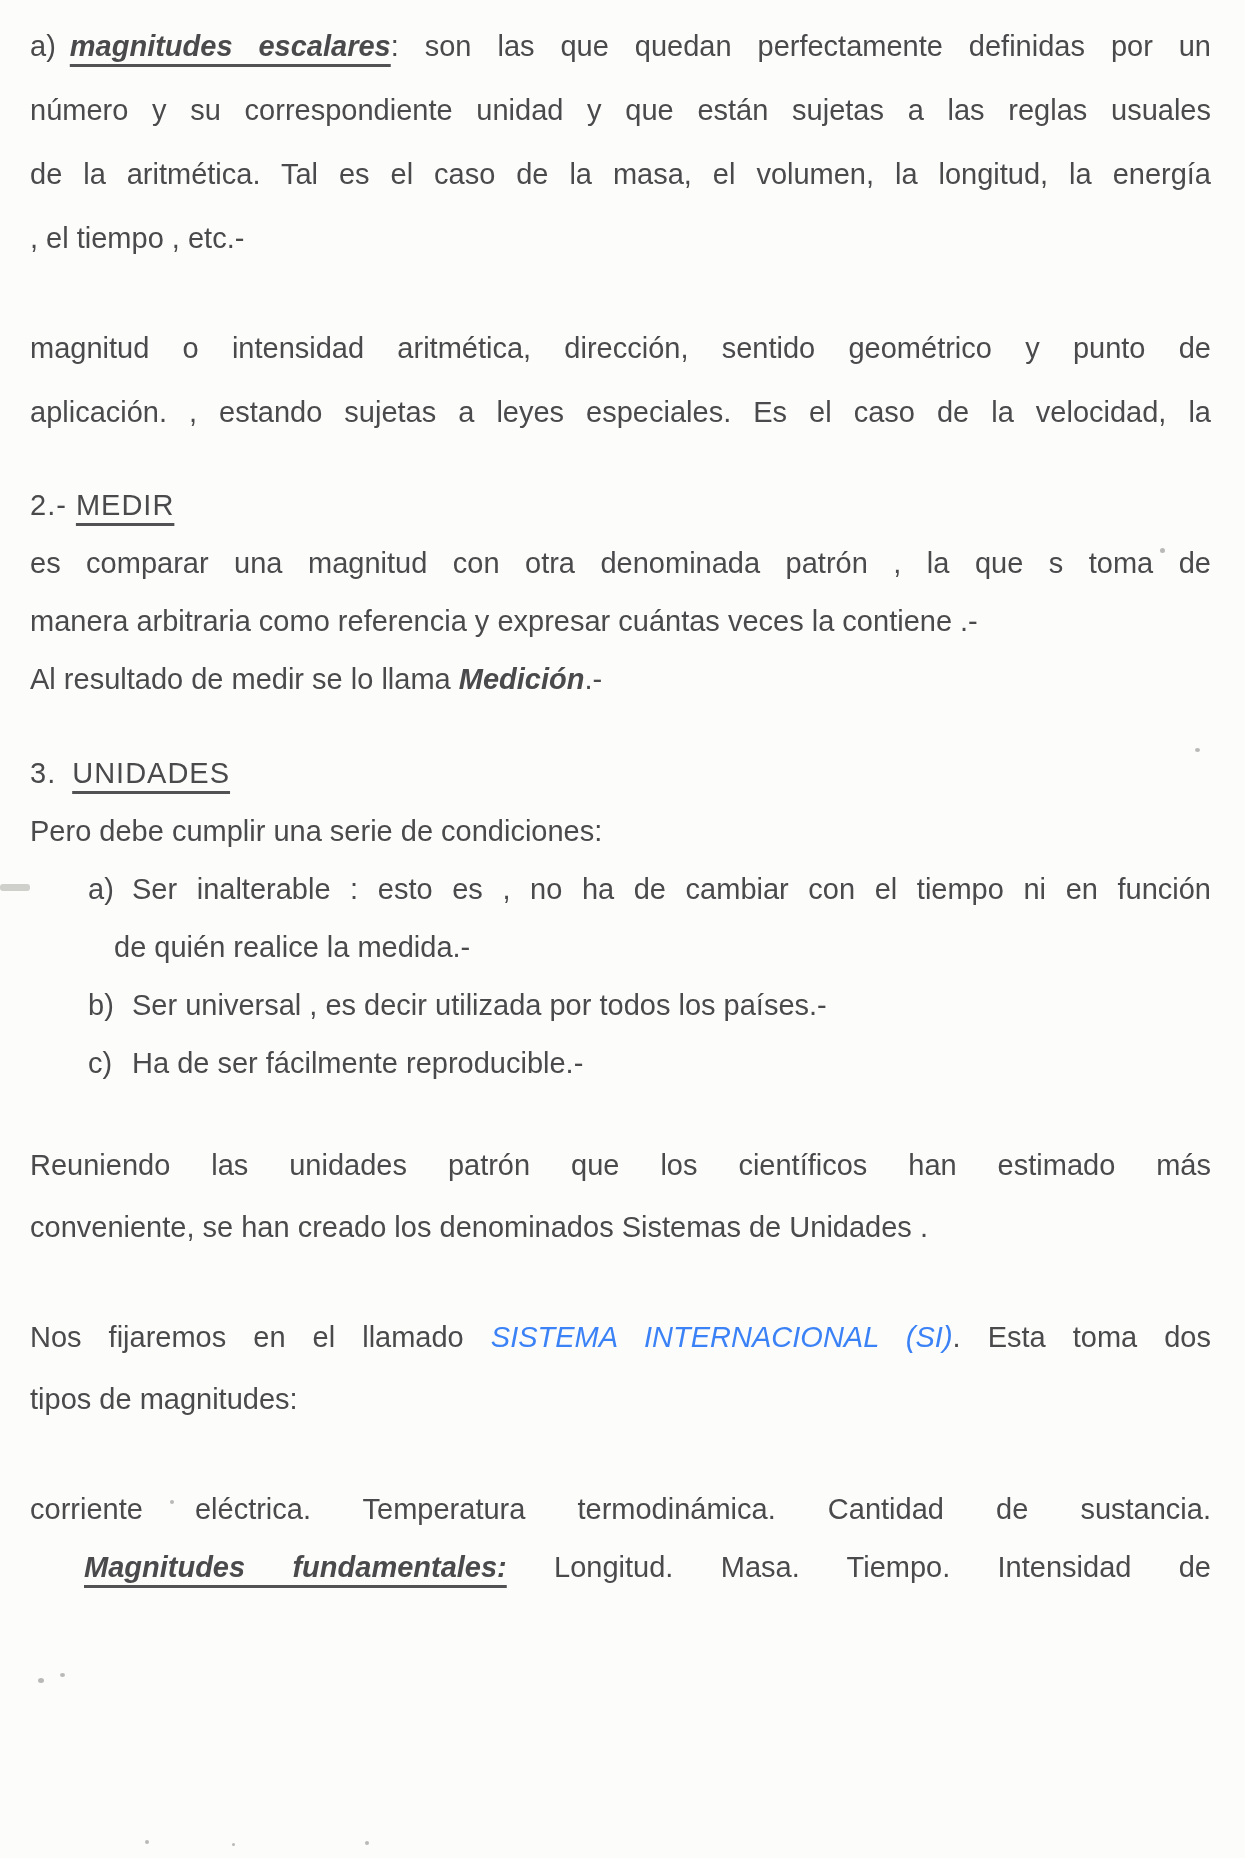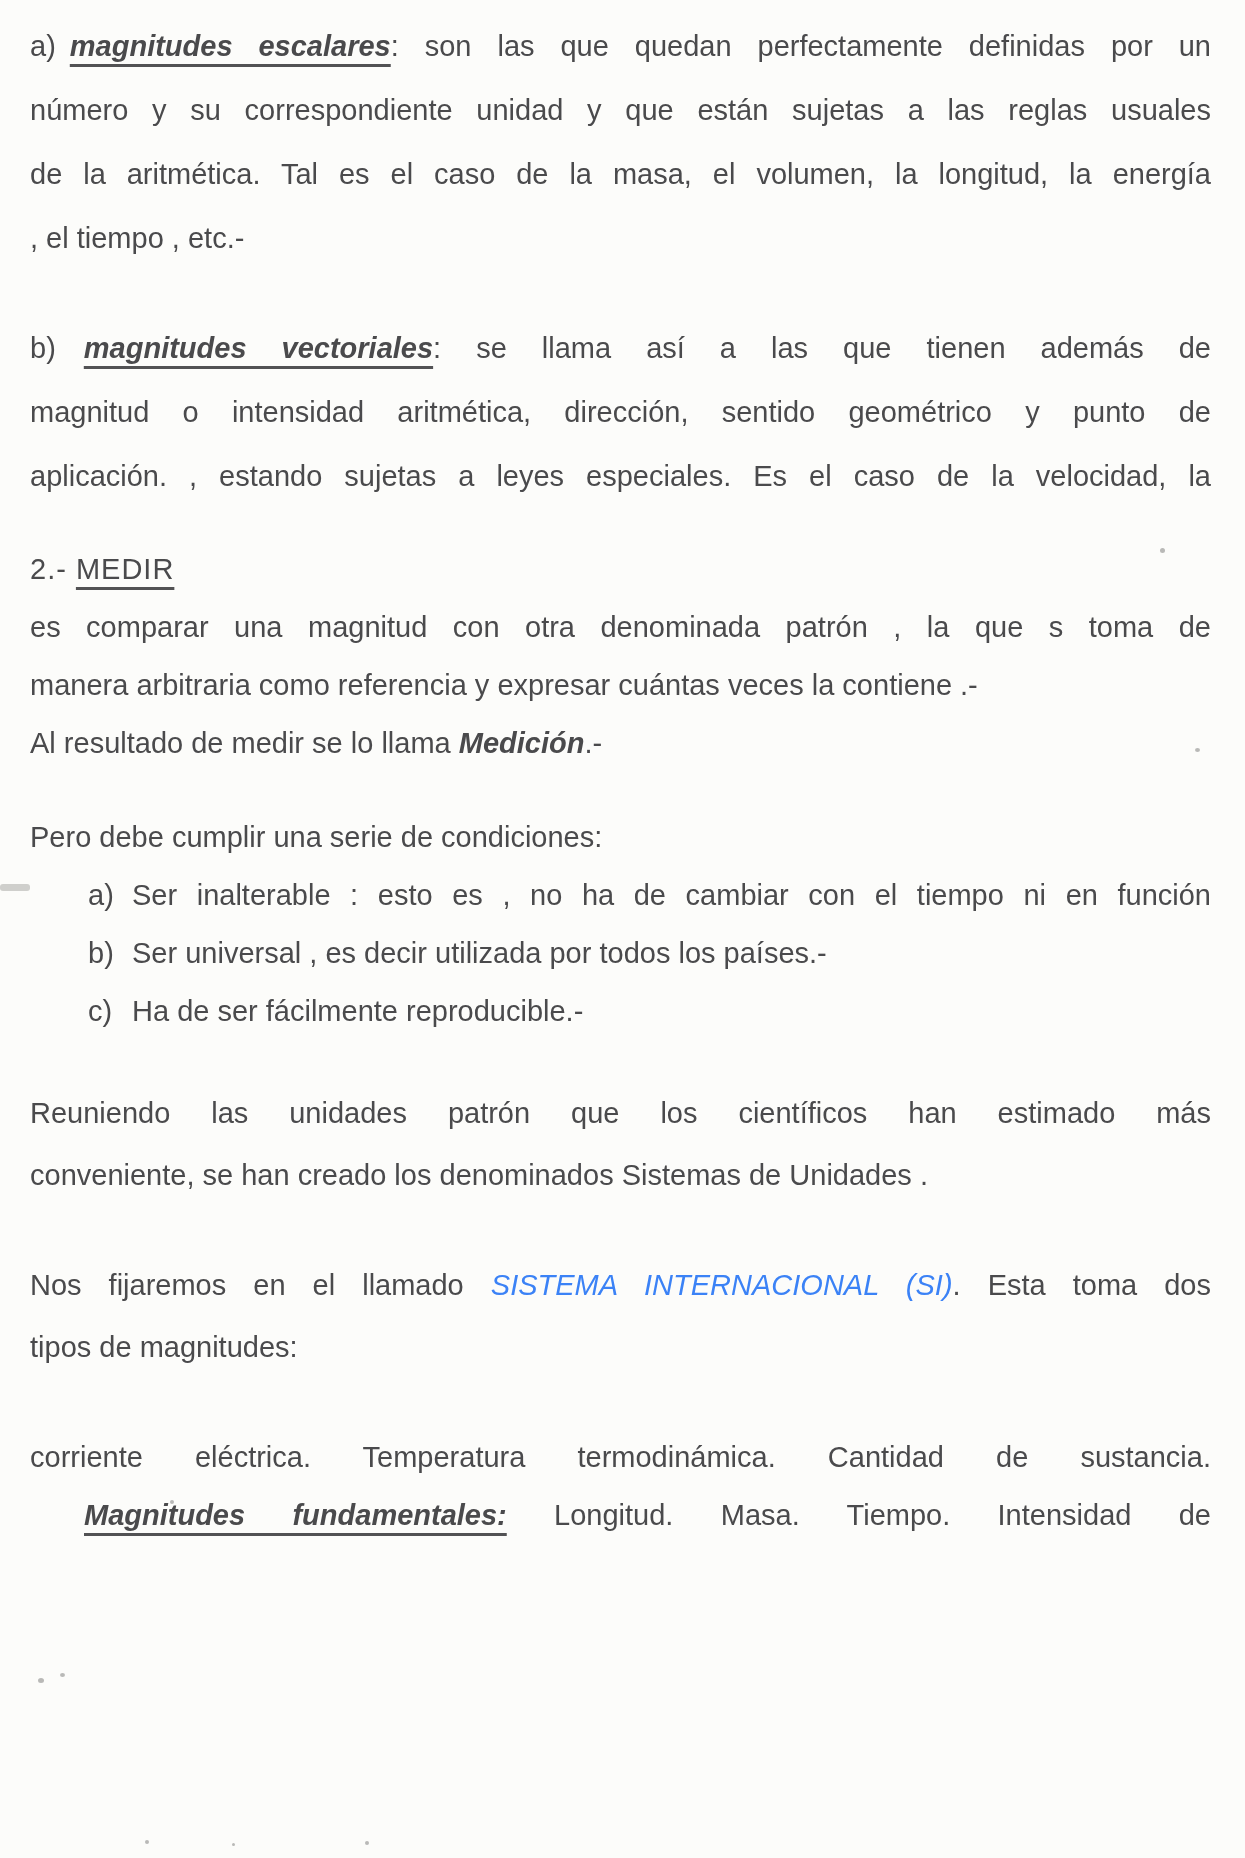--- a/index.html
+++ b/index.html
@@ -49,7 +49,6 @@
   </div>
 
   <div class="mt-b">
-    <div class="ln jl"><span class="lblB">b)</span><span class="term u">magnitudes vectoriales</span><span>: se llama así a las que tienen además de</span></div>
     <div class="ln jl">magnitud o intensidad aritmética, dirección, sentido geométrico y punto de</div>
     <div class="ln jl">aplicación. , estando sujetas a leyes especiales. Es el caso de la velocidad, la</div>
   </div>

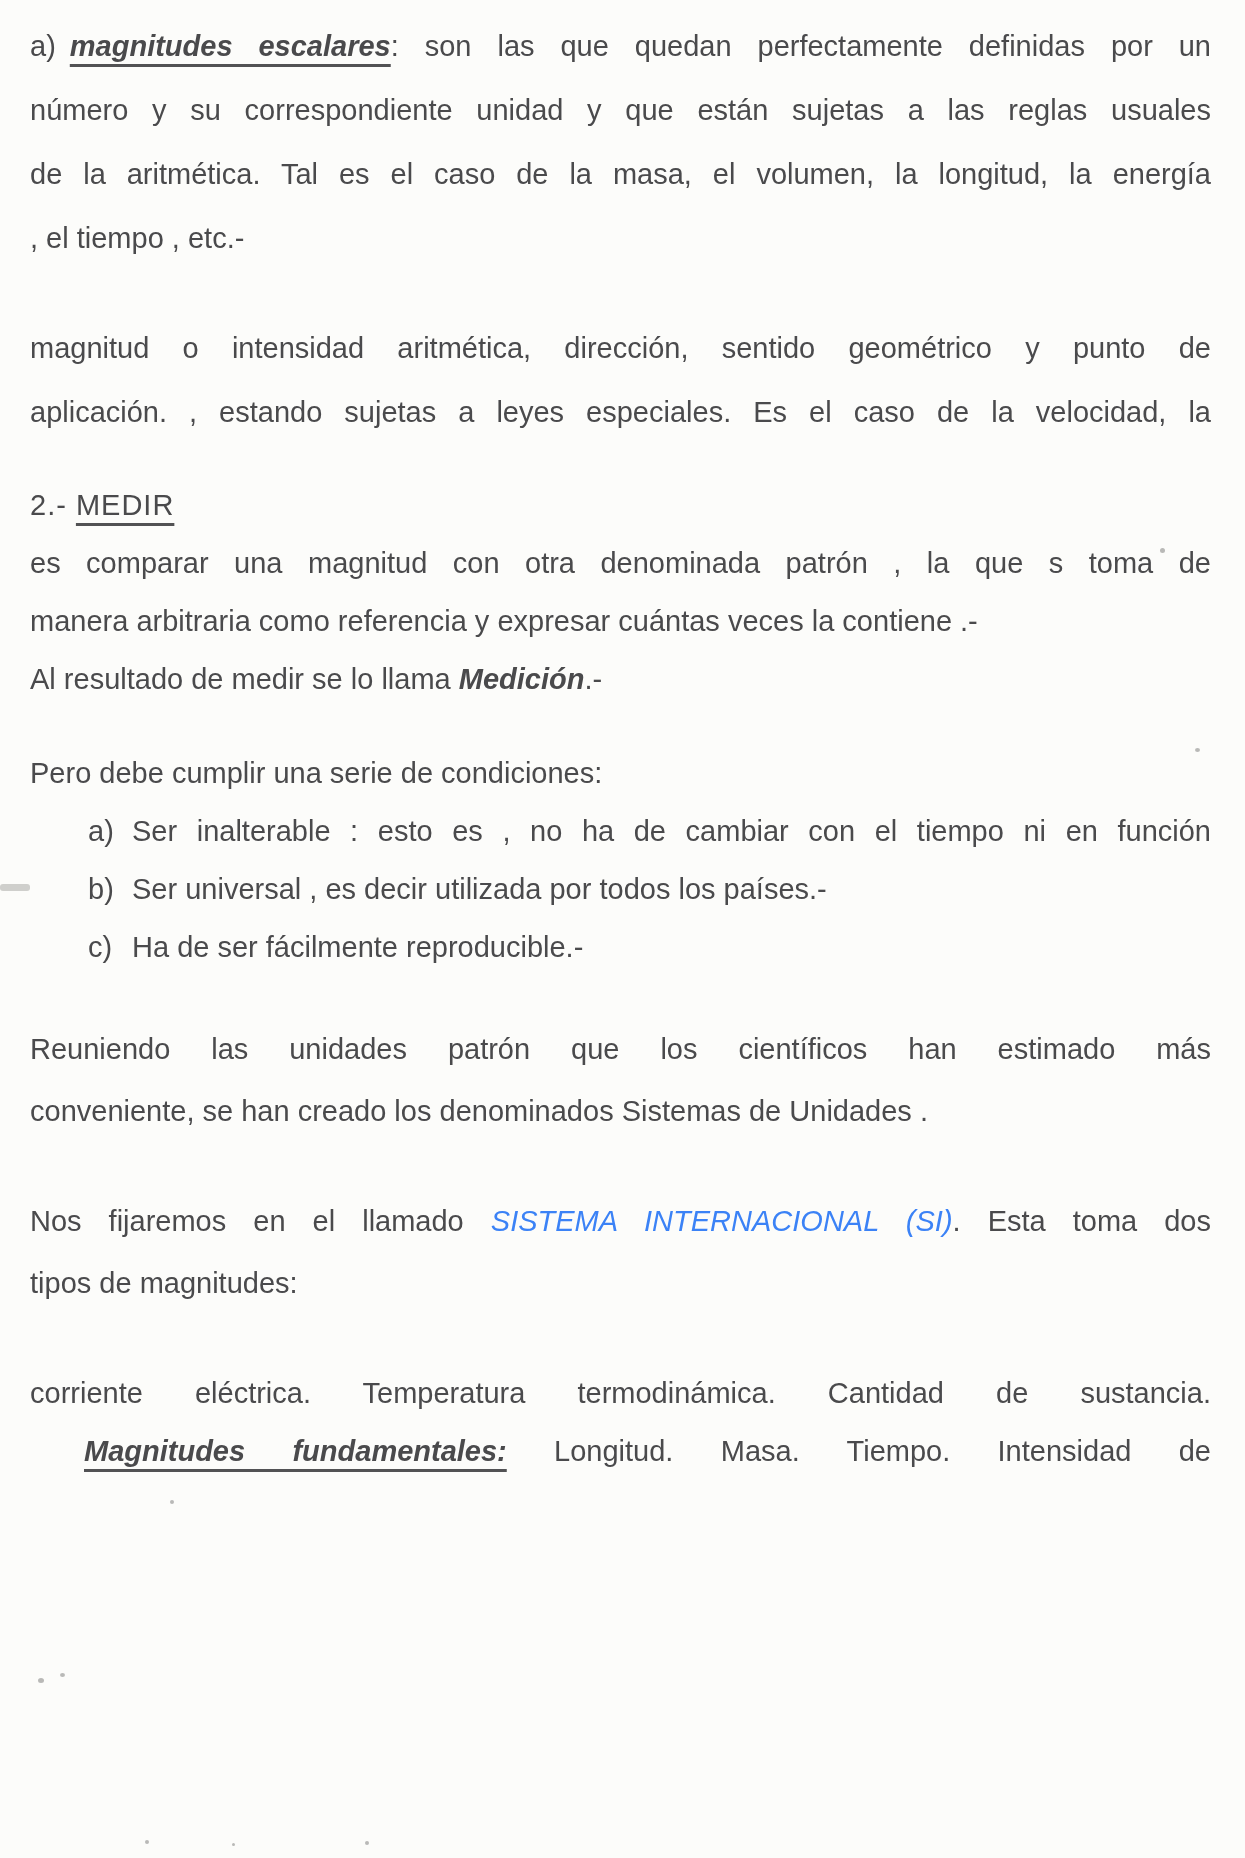--- a/index.html
+++ b/index.html
@@ -61,6 +61,7 @@
   </div>
 
   <div class="lh58 mt-h3">
+    <div class="ln hd"><span style="margin-right:16px;">3.</span><span class="u">UNIDADES</span></div>
     <div class="ln">Pero debe cumplir una serie de condiciones:</div>
 
     <div class="item">

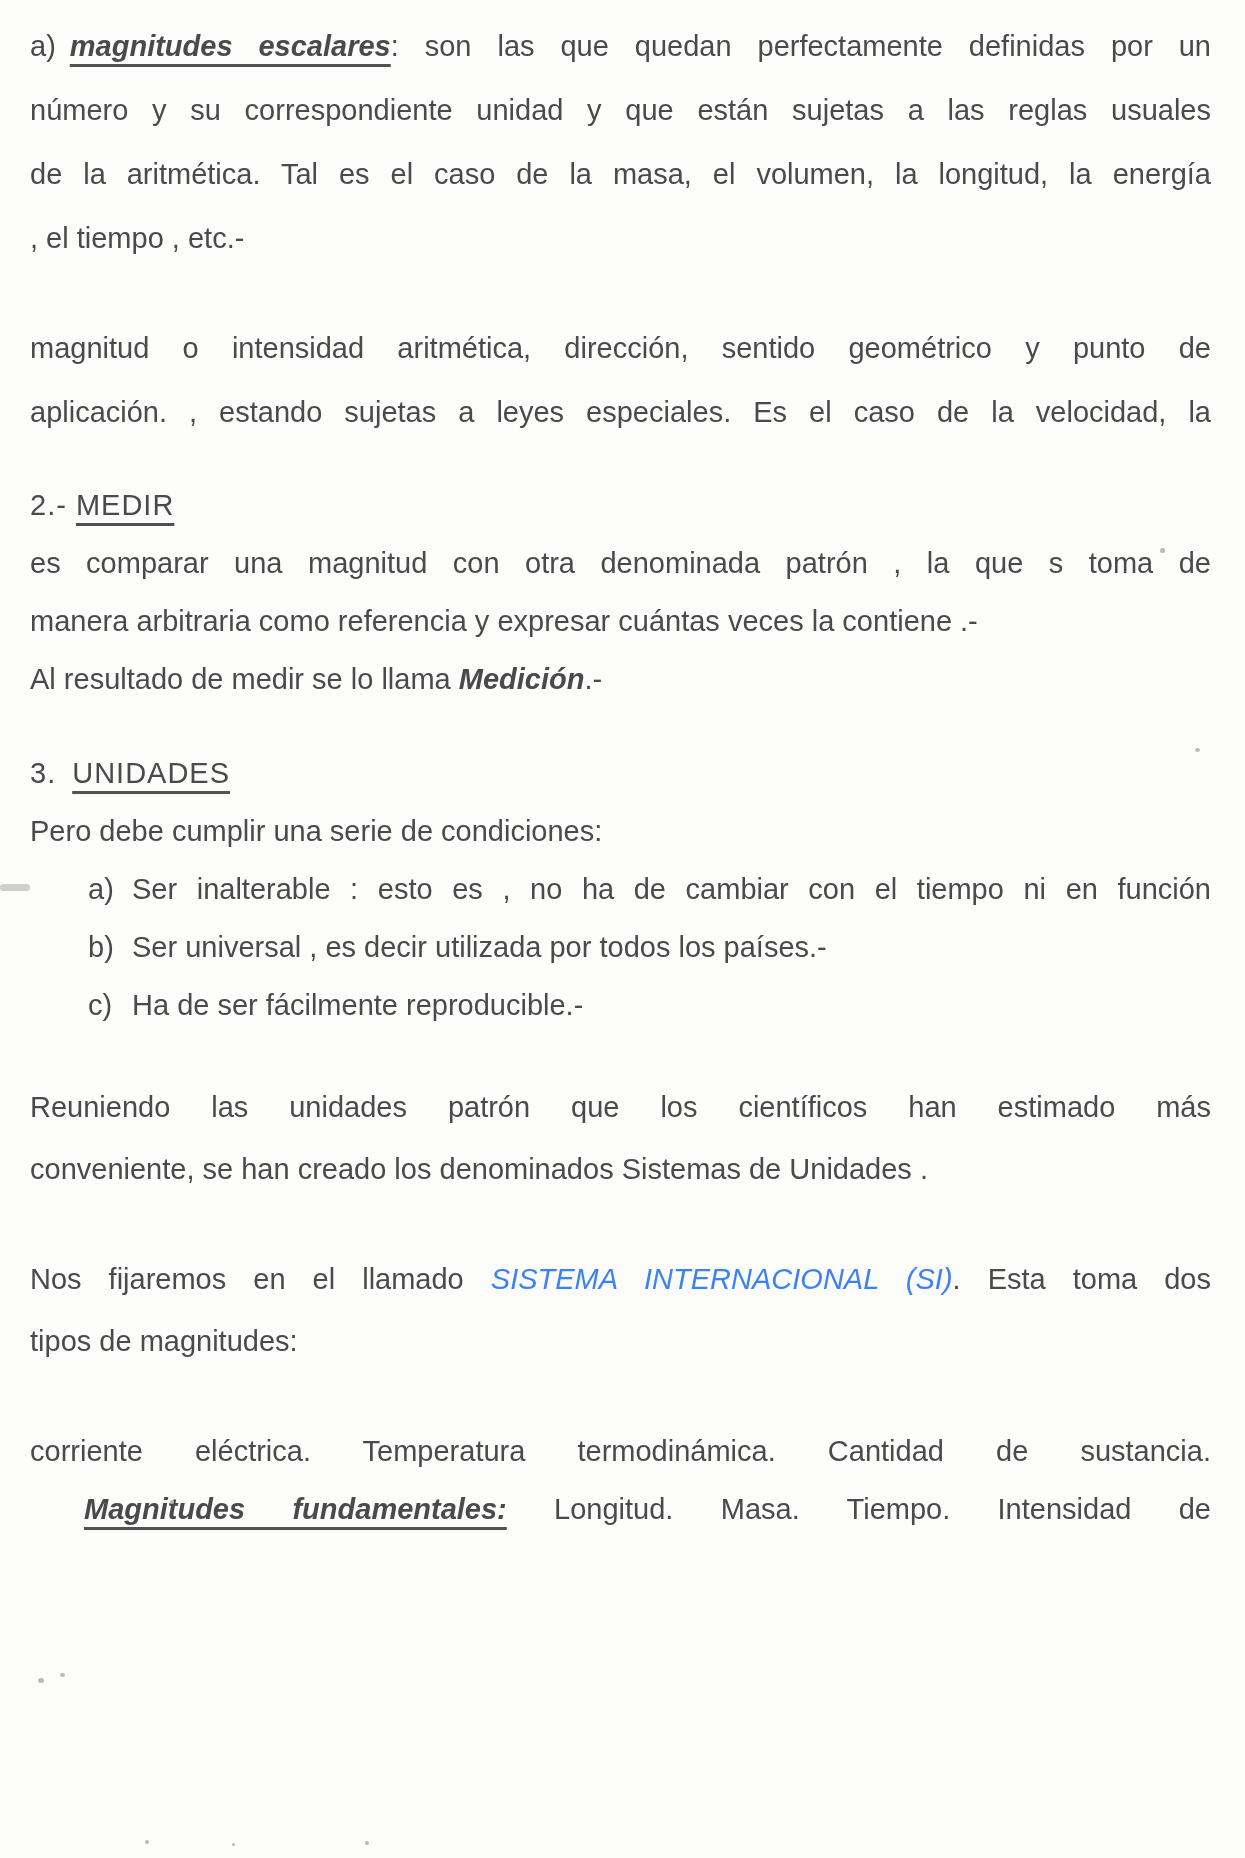--- a/index.html
+++ b/index.html
@@ -68,6 +68,7 @@
       <span class="ln lbl">a)</span>
       <div class="ln itx jl">Ser inalterable : esto es , no ha de cambiar con el tiempo ni en función</div>
     </div>
+    <div class="ln wrapline">de quién realice la medida.-</div>
 
     <div class="item">
       <span class="ln lbl">b)</span>

